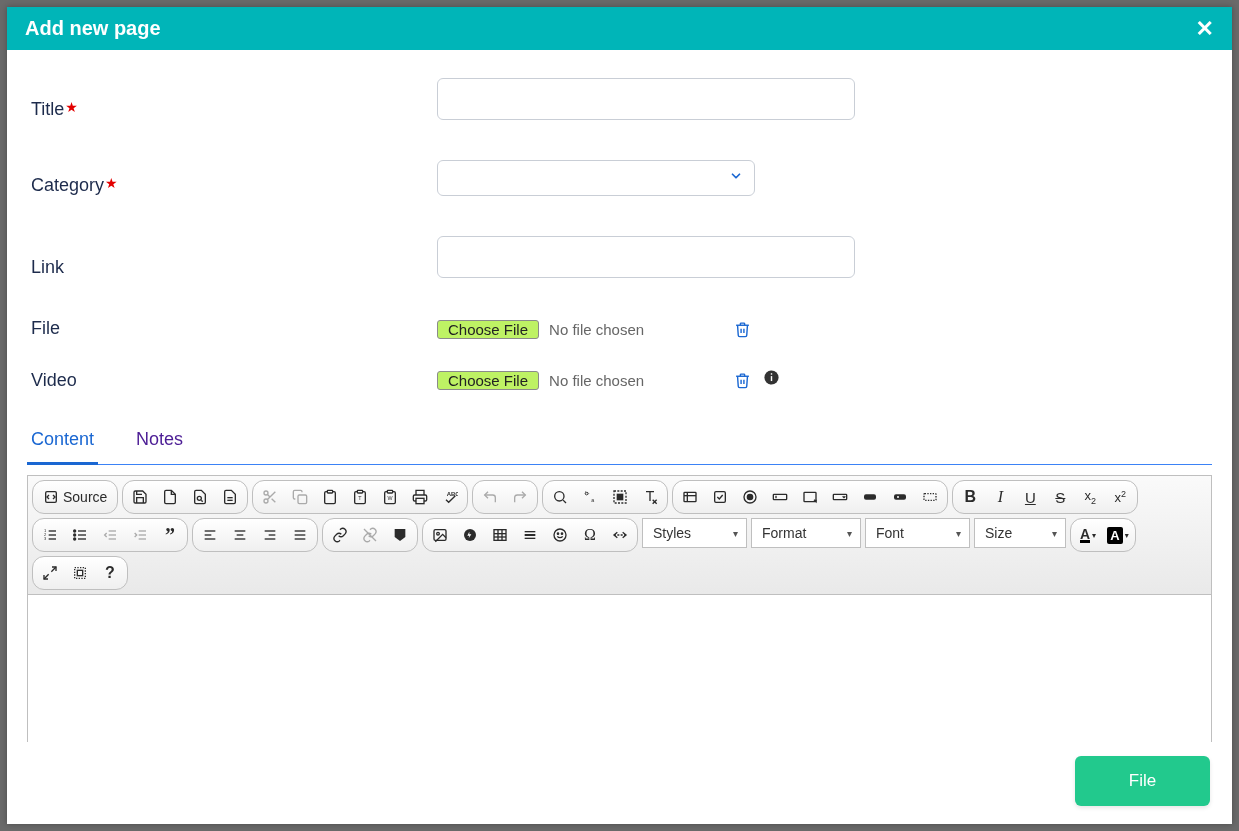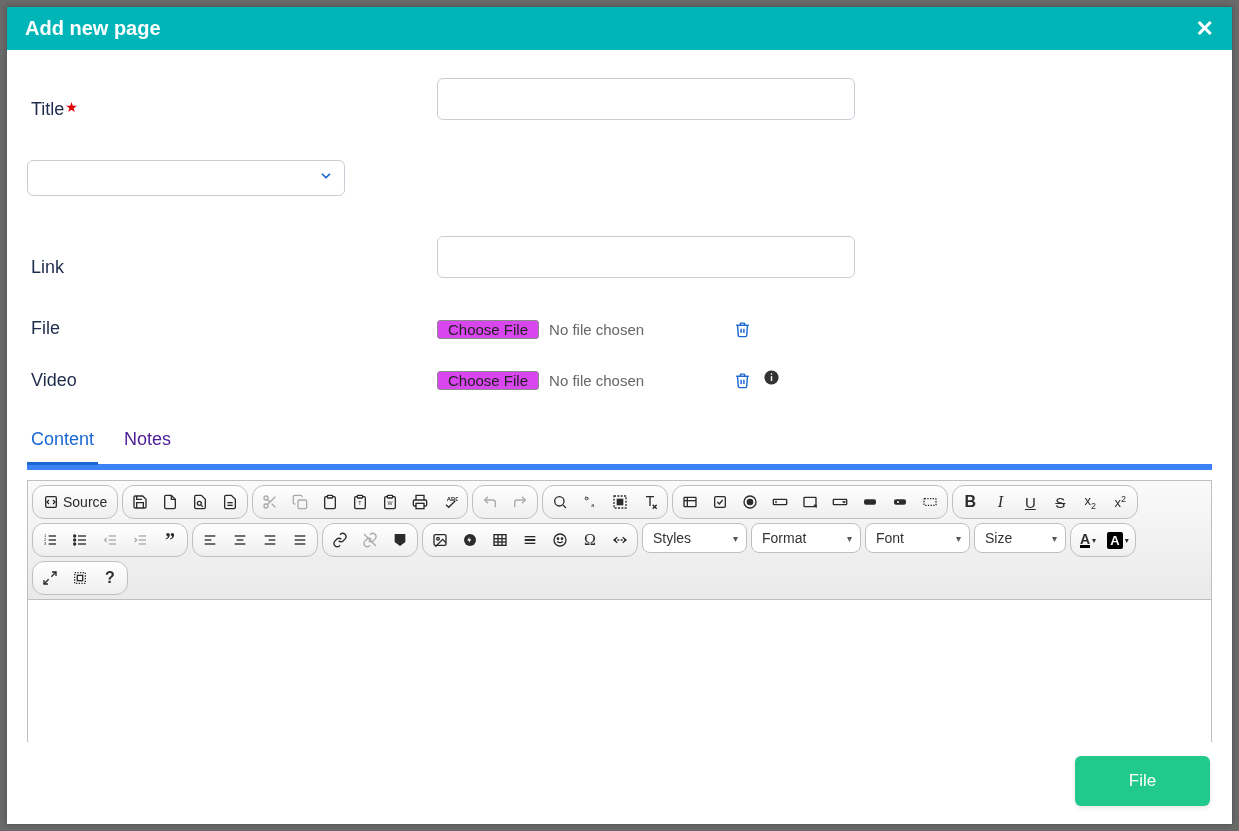--- a/index.html
+++ b/index.html
@@ -218,6 +218,9 @@
     </div>
 
     <div class="form-row">
+      <label class="form-label">
+        <span>Category</span><span class="req">★</span>
+      </label>
       <div class="select-wrap">
         <input type="text" class="select-input" readonly="" value="" style="">
         <span class="chev">

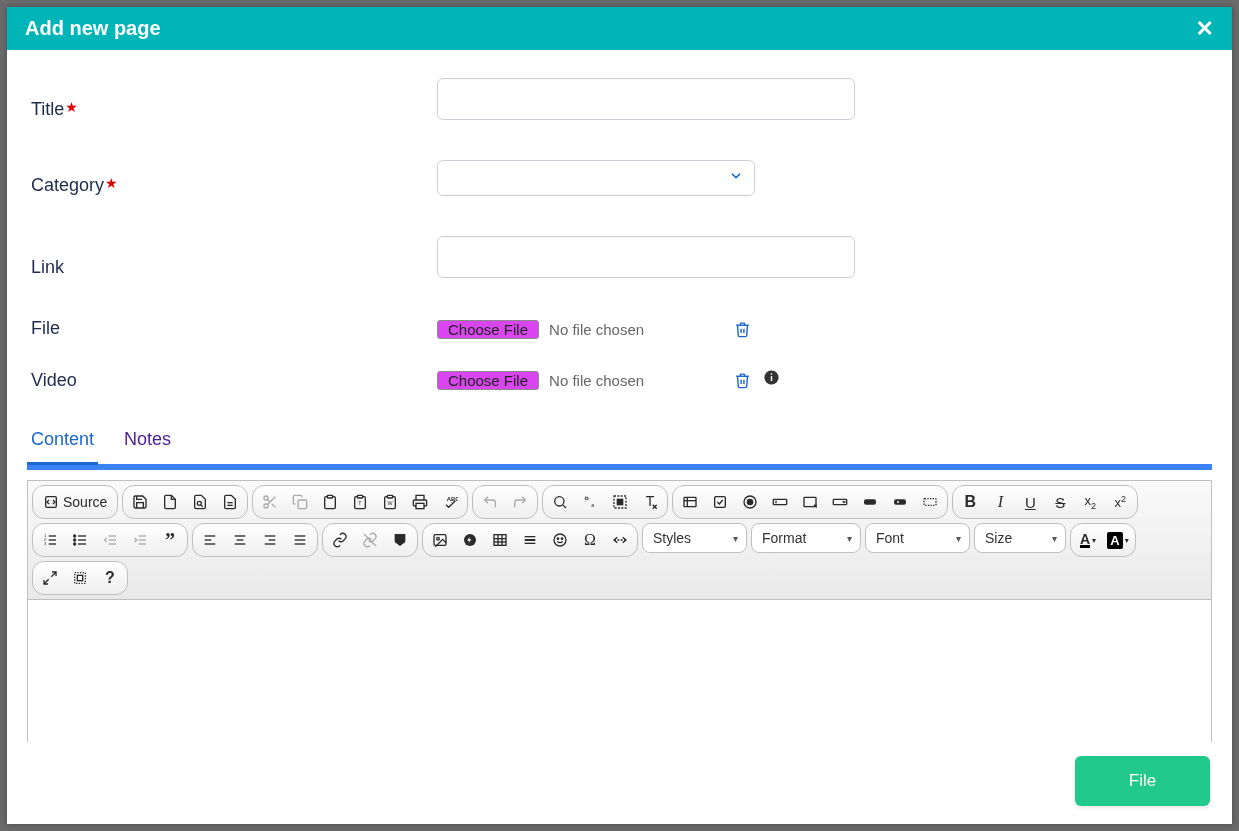--- a/index.html
+++ b/index.html
@@ -89,7 +89,7 @@
   gap: 10px;
 }
 .choose-file-btn {
-  background: #d946ef;
+  background: #bef264;
   border: 1px solid #8b8b8b;
   border-radius: 3px;
   padding: 0 10px;

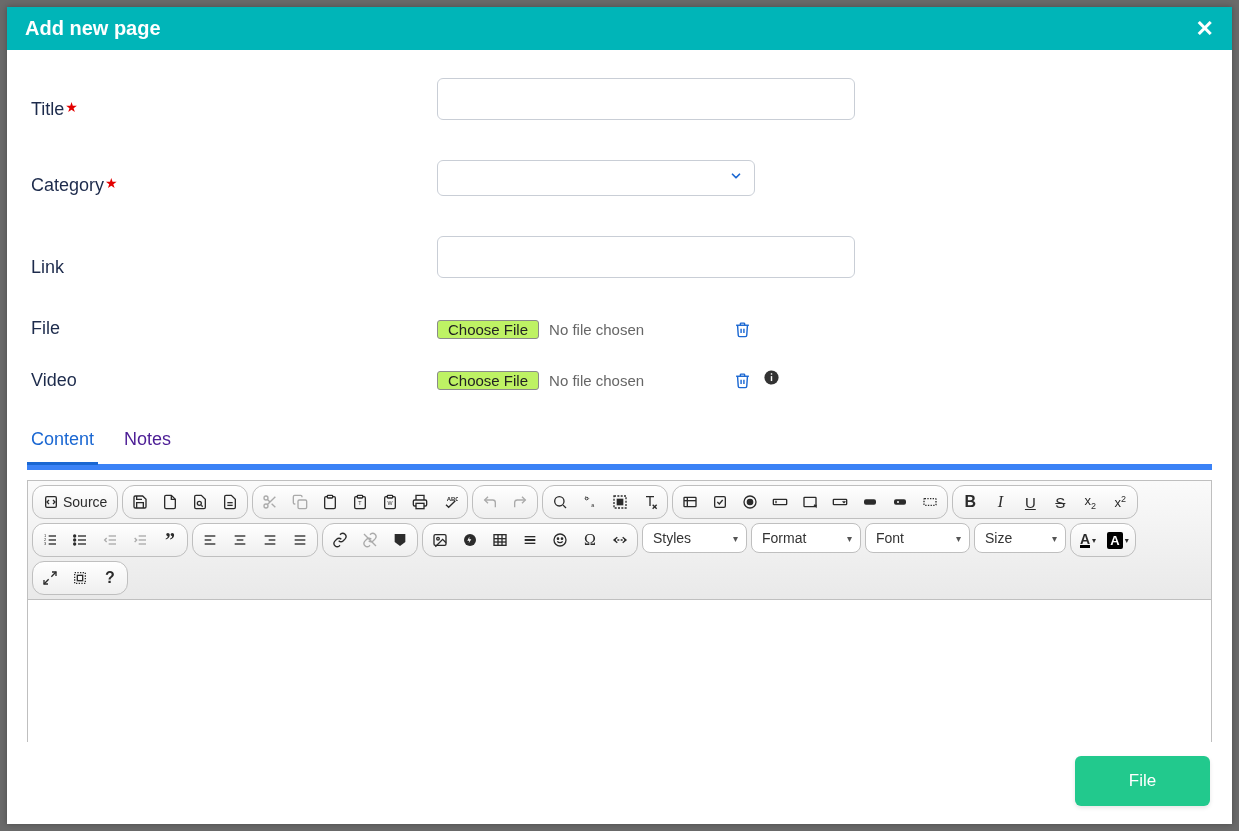--- a/index.html
+++ b/index.html
@@ -108,8 +108,8 @@
 .info-icon { color: #333; font-size: 17px; margin-left: 2px; }
 .tabs {
   display: flex;
-  gap: 22px;
-  border-bottom: 6px solid #3b82f6;
+  gap: 34px;
+  border-bottom: 1px solid #3b82f6;
   margin-top: 10px;
 }
 .tab {

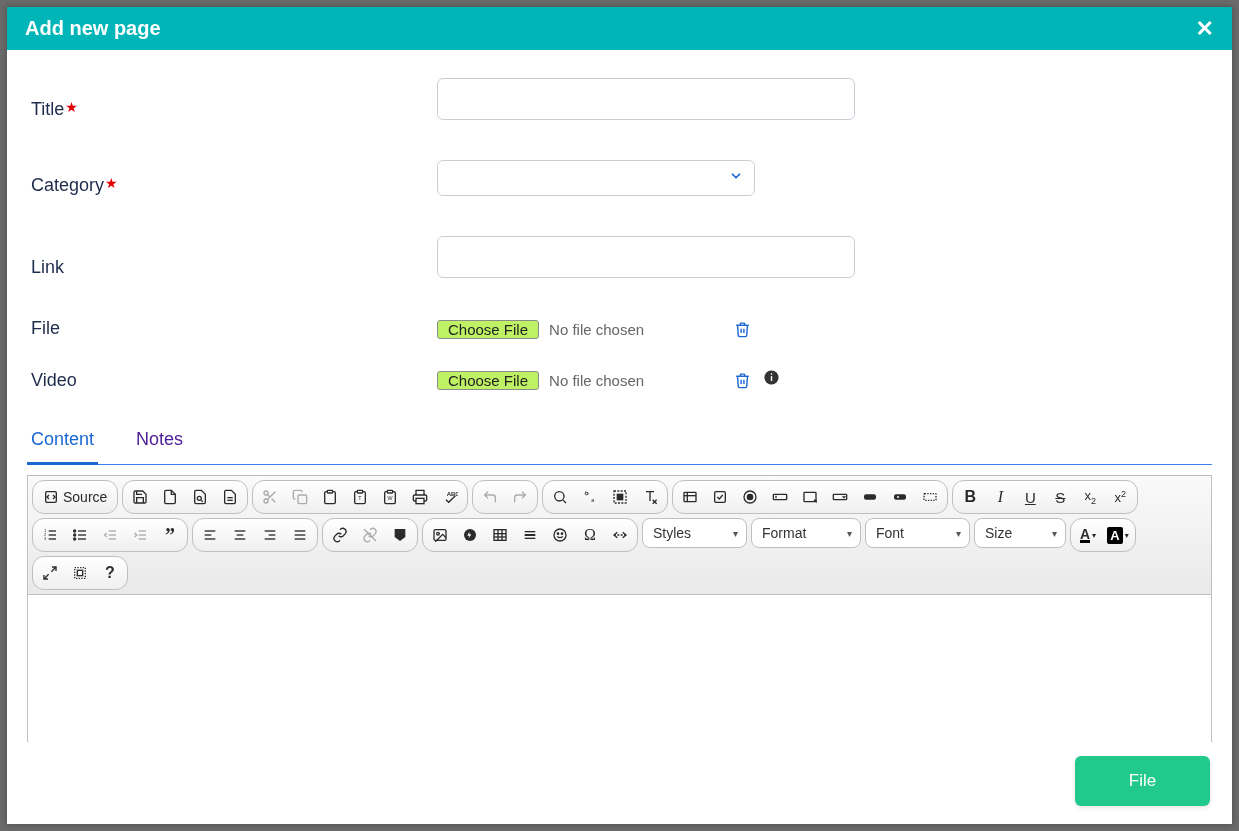--- a/index.html
+++ b/index.html
@@ -159,7 +159,7 @@
 .tdrop {
   height: 30px;
   border: 1px solid #bfbfbf;
-  border-radius: 8px;
+  border-radius: 0;
   background: #fff;
   padding: 0 28px 0 10px;
   font-size: 14px;

